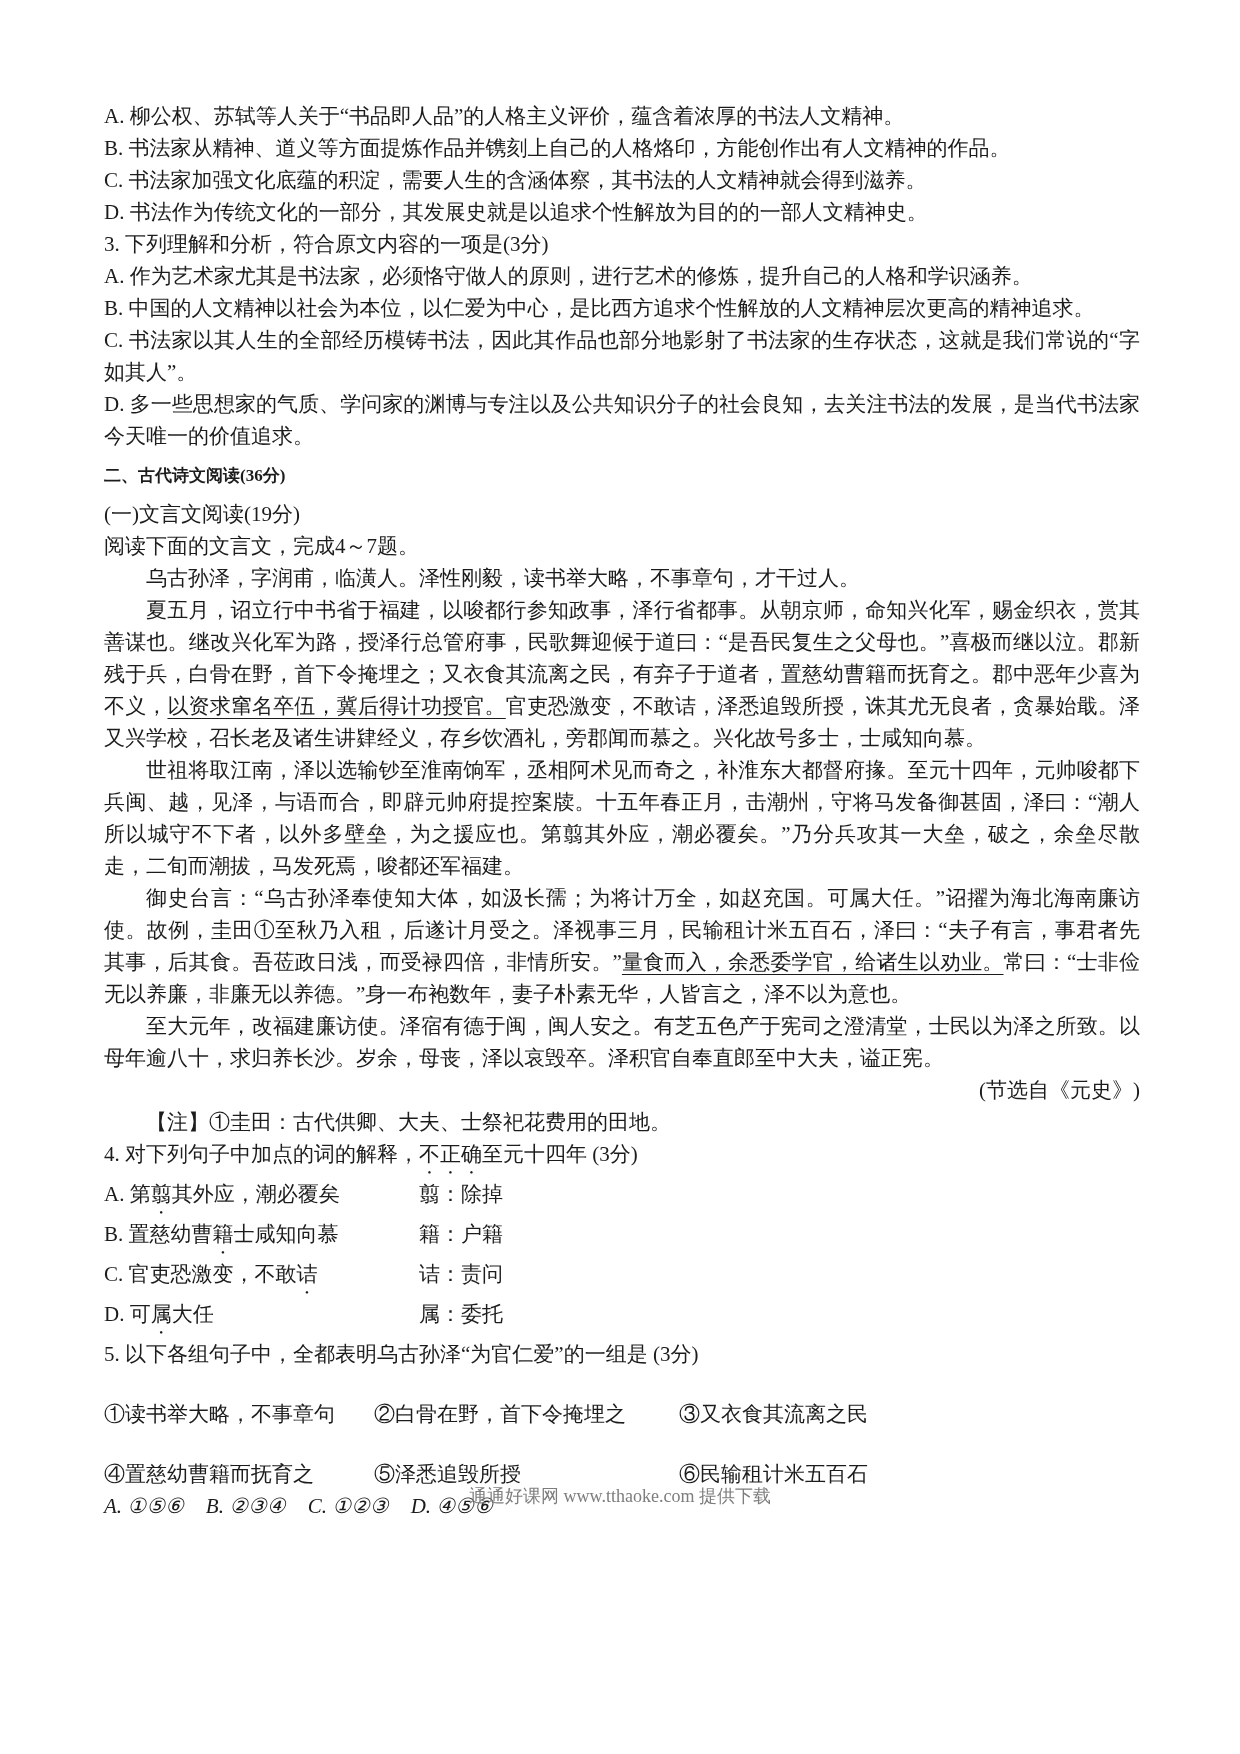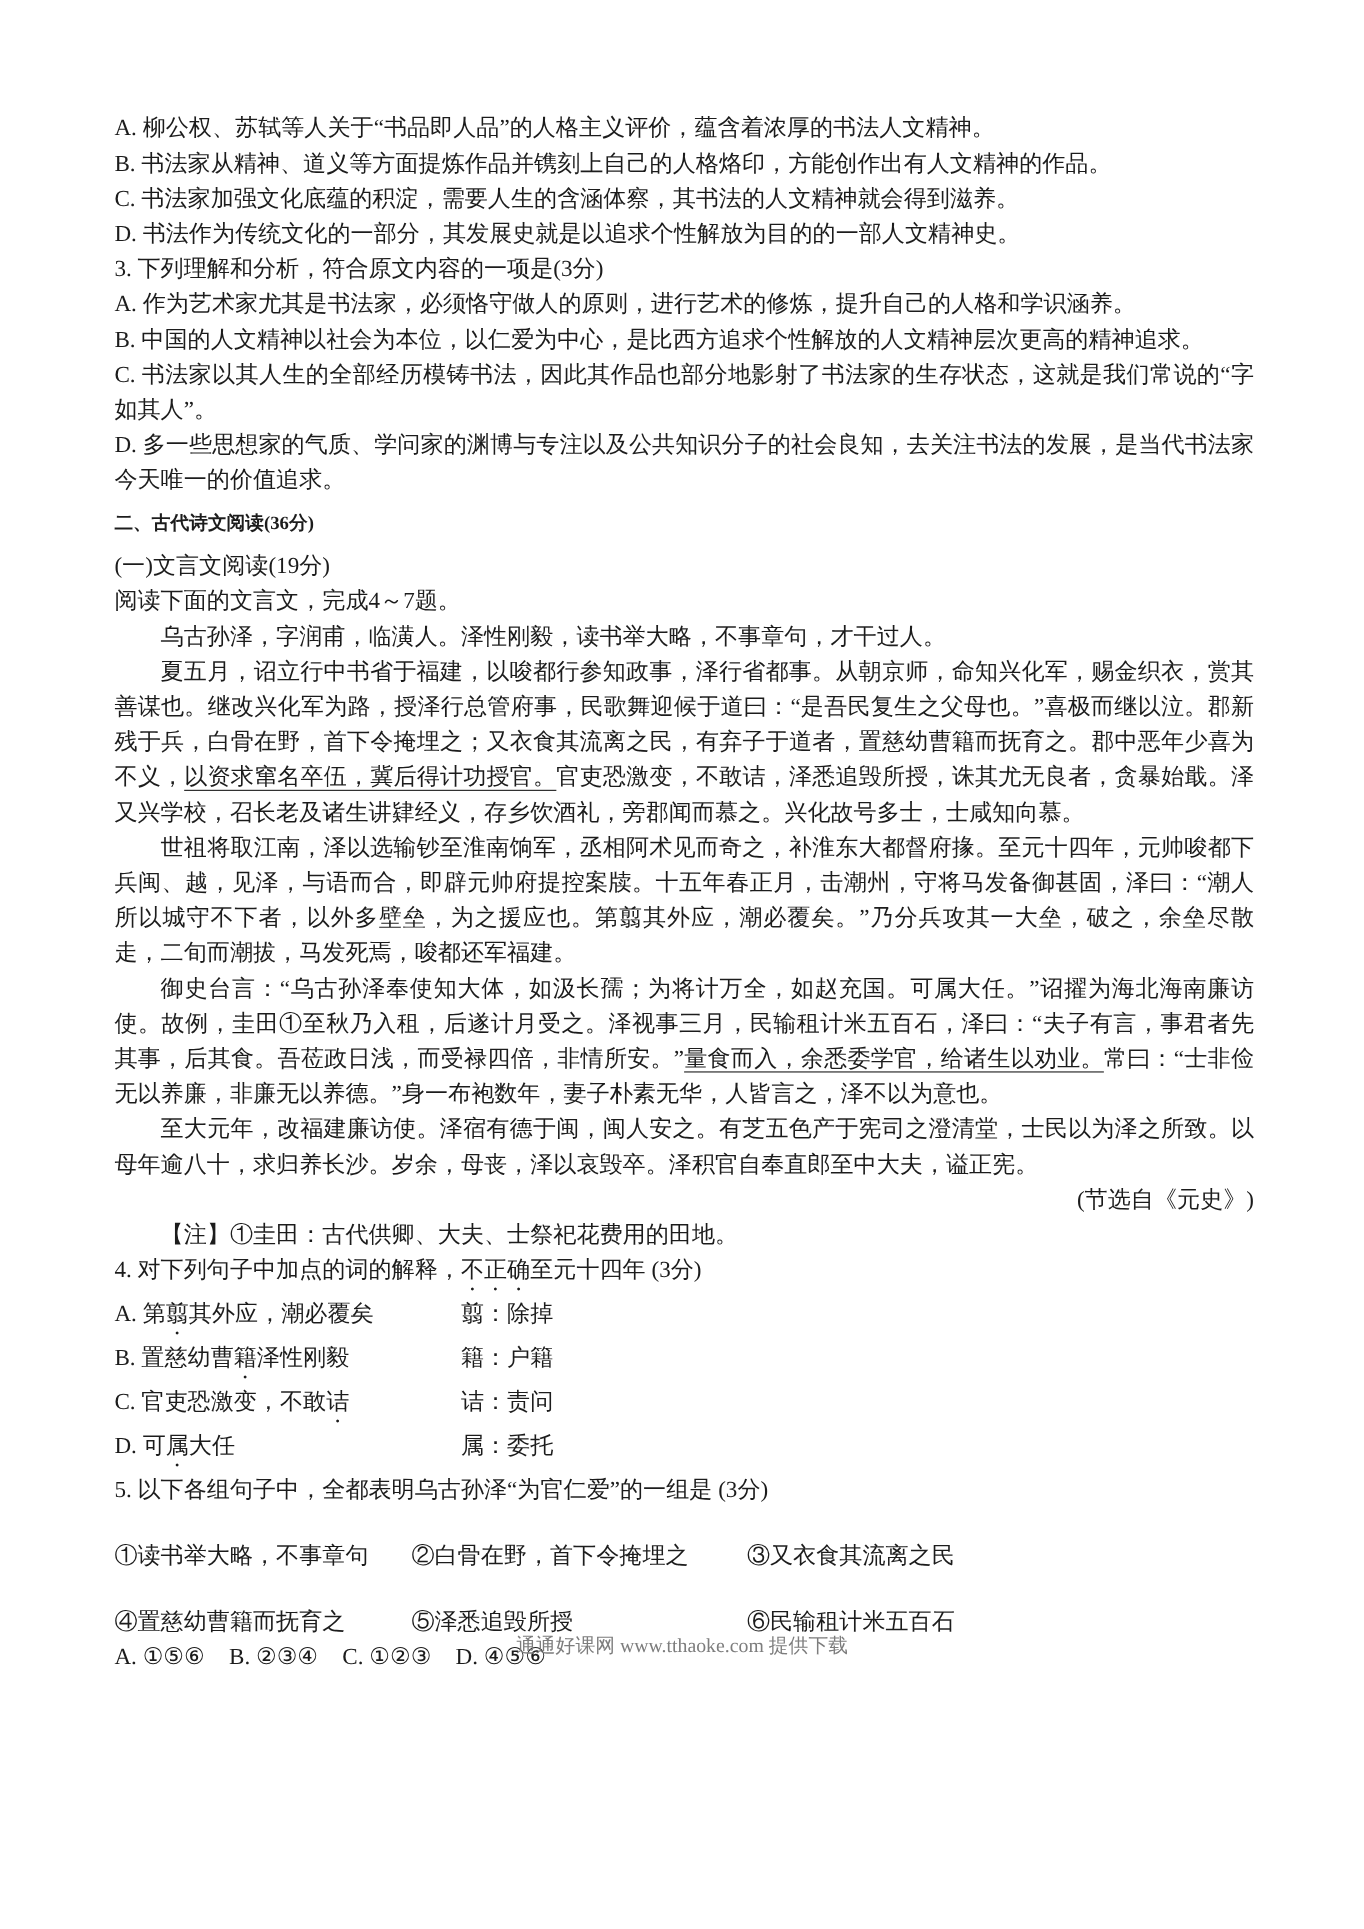--- a/index.html
+++ b/index.html
@@ -101,7 +101,7 @@
       <span class="q4-gloss">翦：除掉</span>
     </div>
     <div class="q4-row">
-      <span class="q4-sentence"><span>B. 置慈幼曹</span><span class="em-dot">籍</span><span>泽性刚毅</span></span>
+      <span class="q4-sentence"><span>B. 置慈幼曹</span><span class="em-dot">籍</span><span>士咸知向慕</span></span>
       <span class="q4-gloss">籍：户籍</span>
     </div>
     <div class="q4-row">

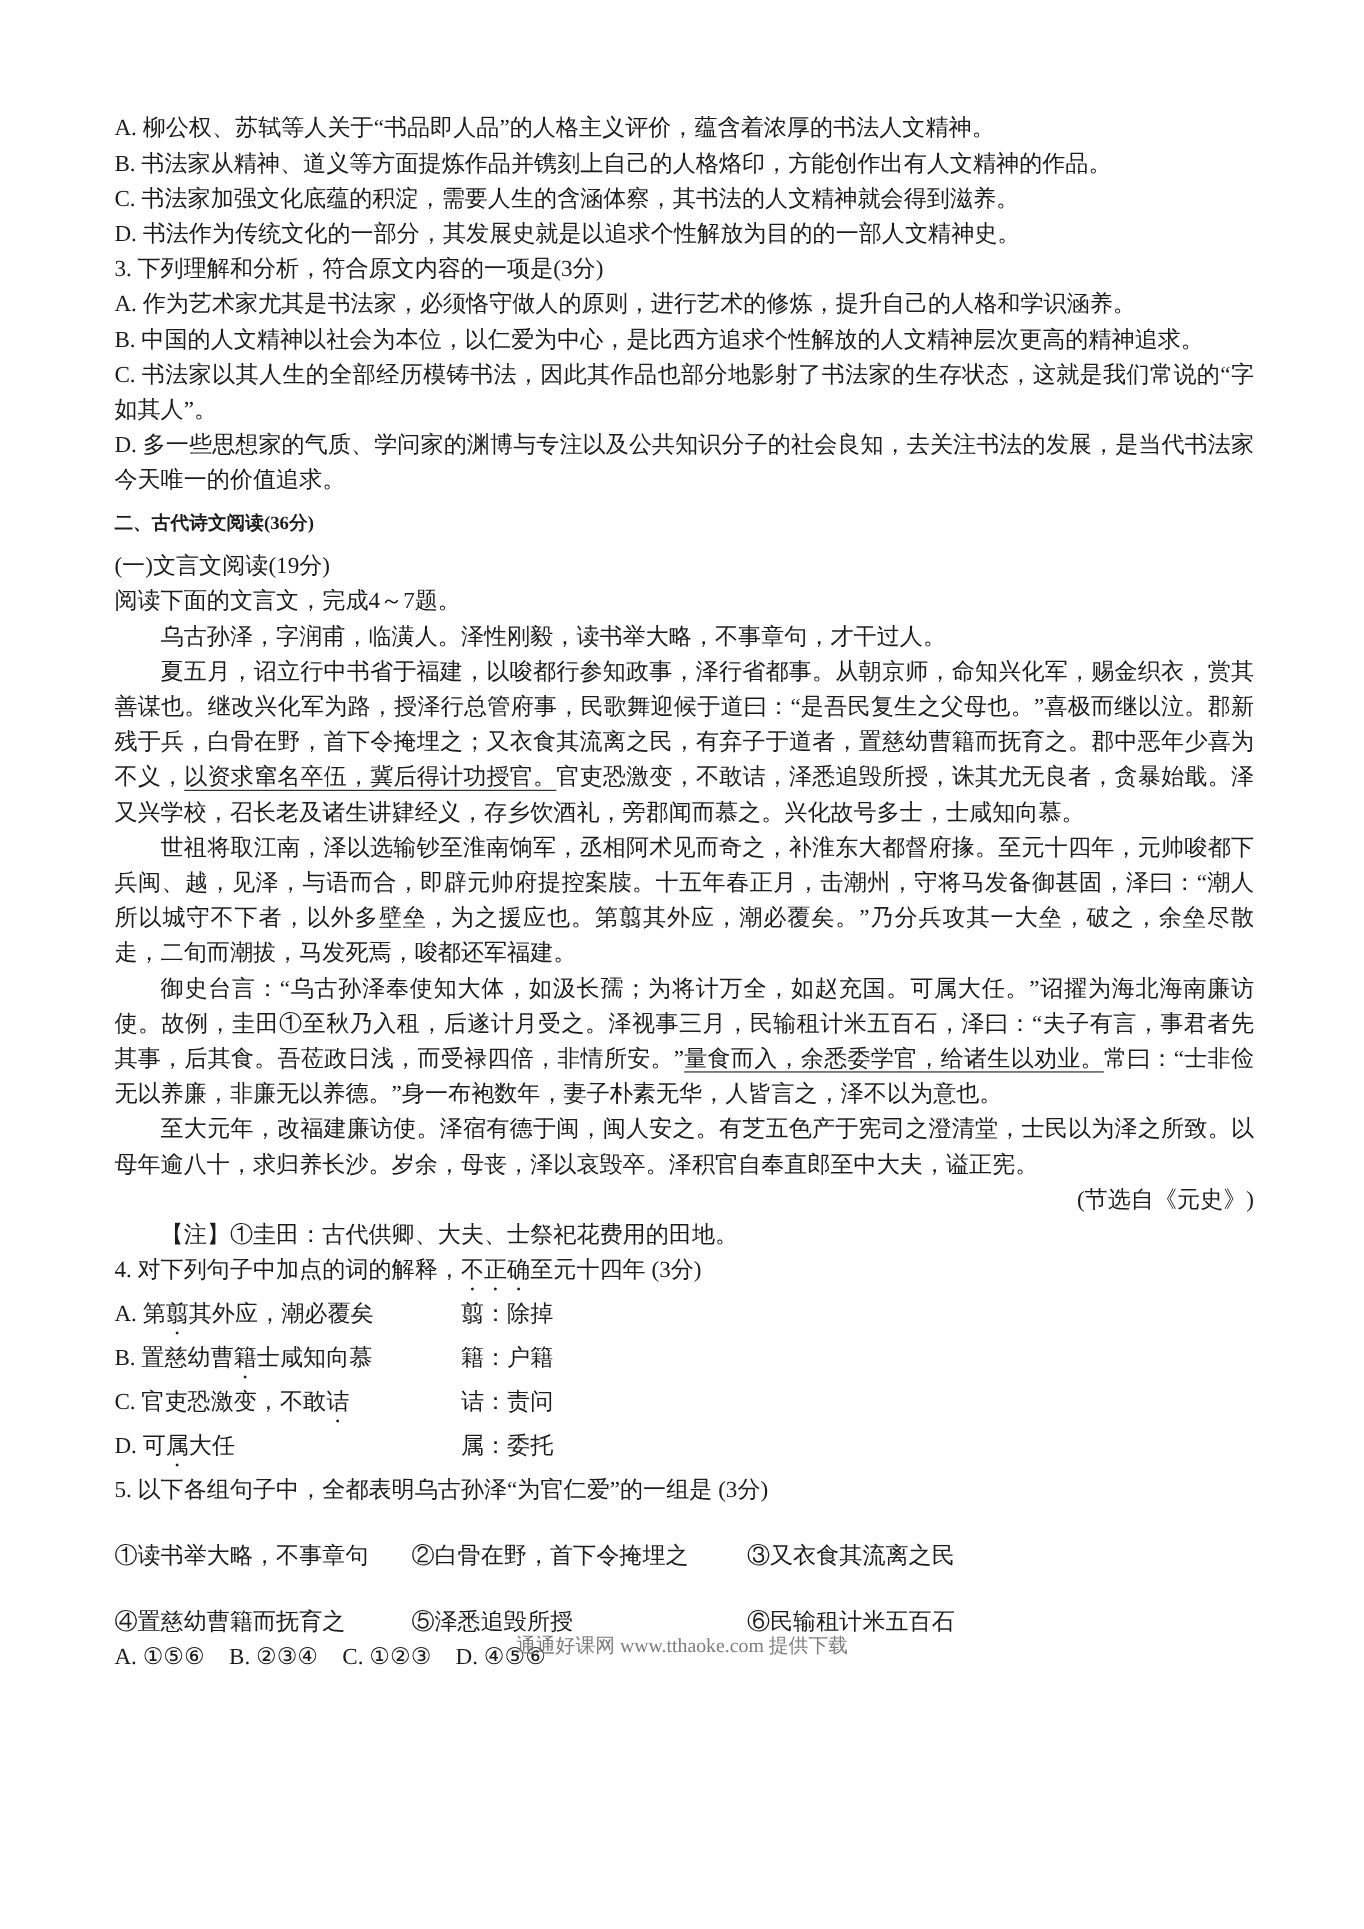--- a/index.html
+++ b/index.html
@@ -52,7 +52,7 @@
     text-align: left;
     margin-top: 28px;
   }
-  .q5-answers { display: flex; gap: 22px; text-align: left; }
+  .q5-answers { display: flex; gap: 22px; text-align: left; font-style: italic; }
   .footer {
     position: absolute;
     left: 0;

